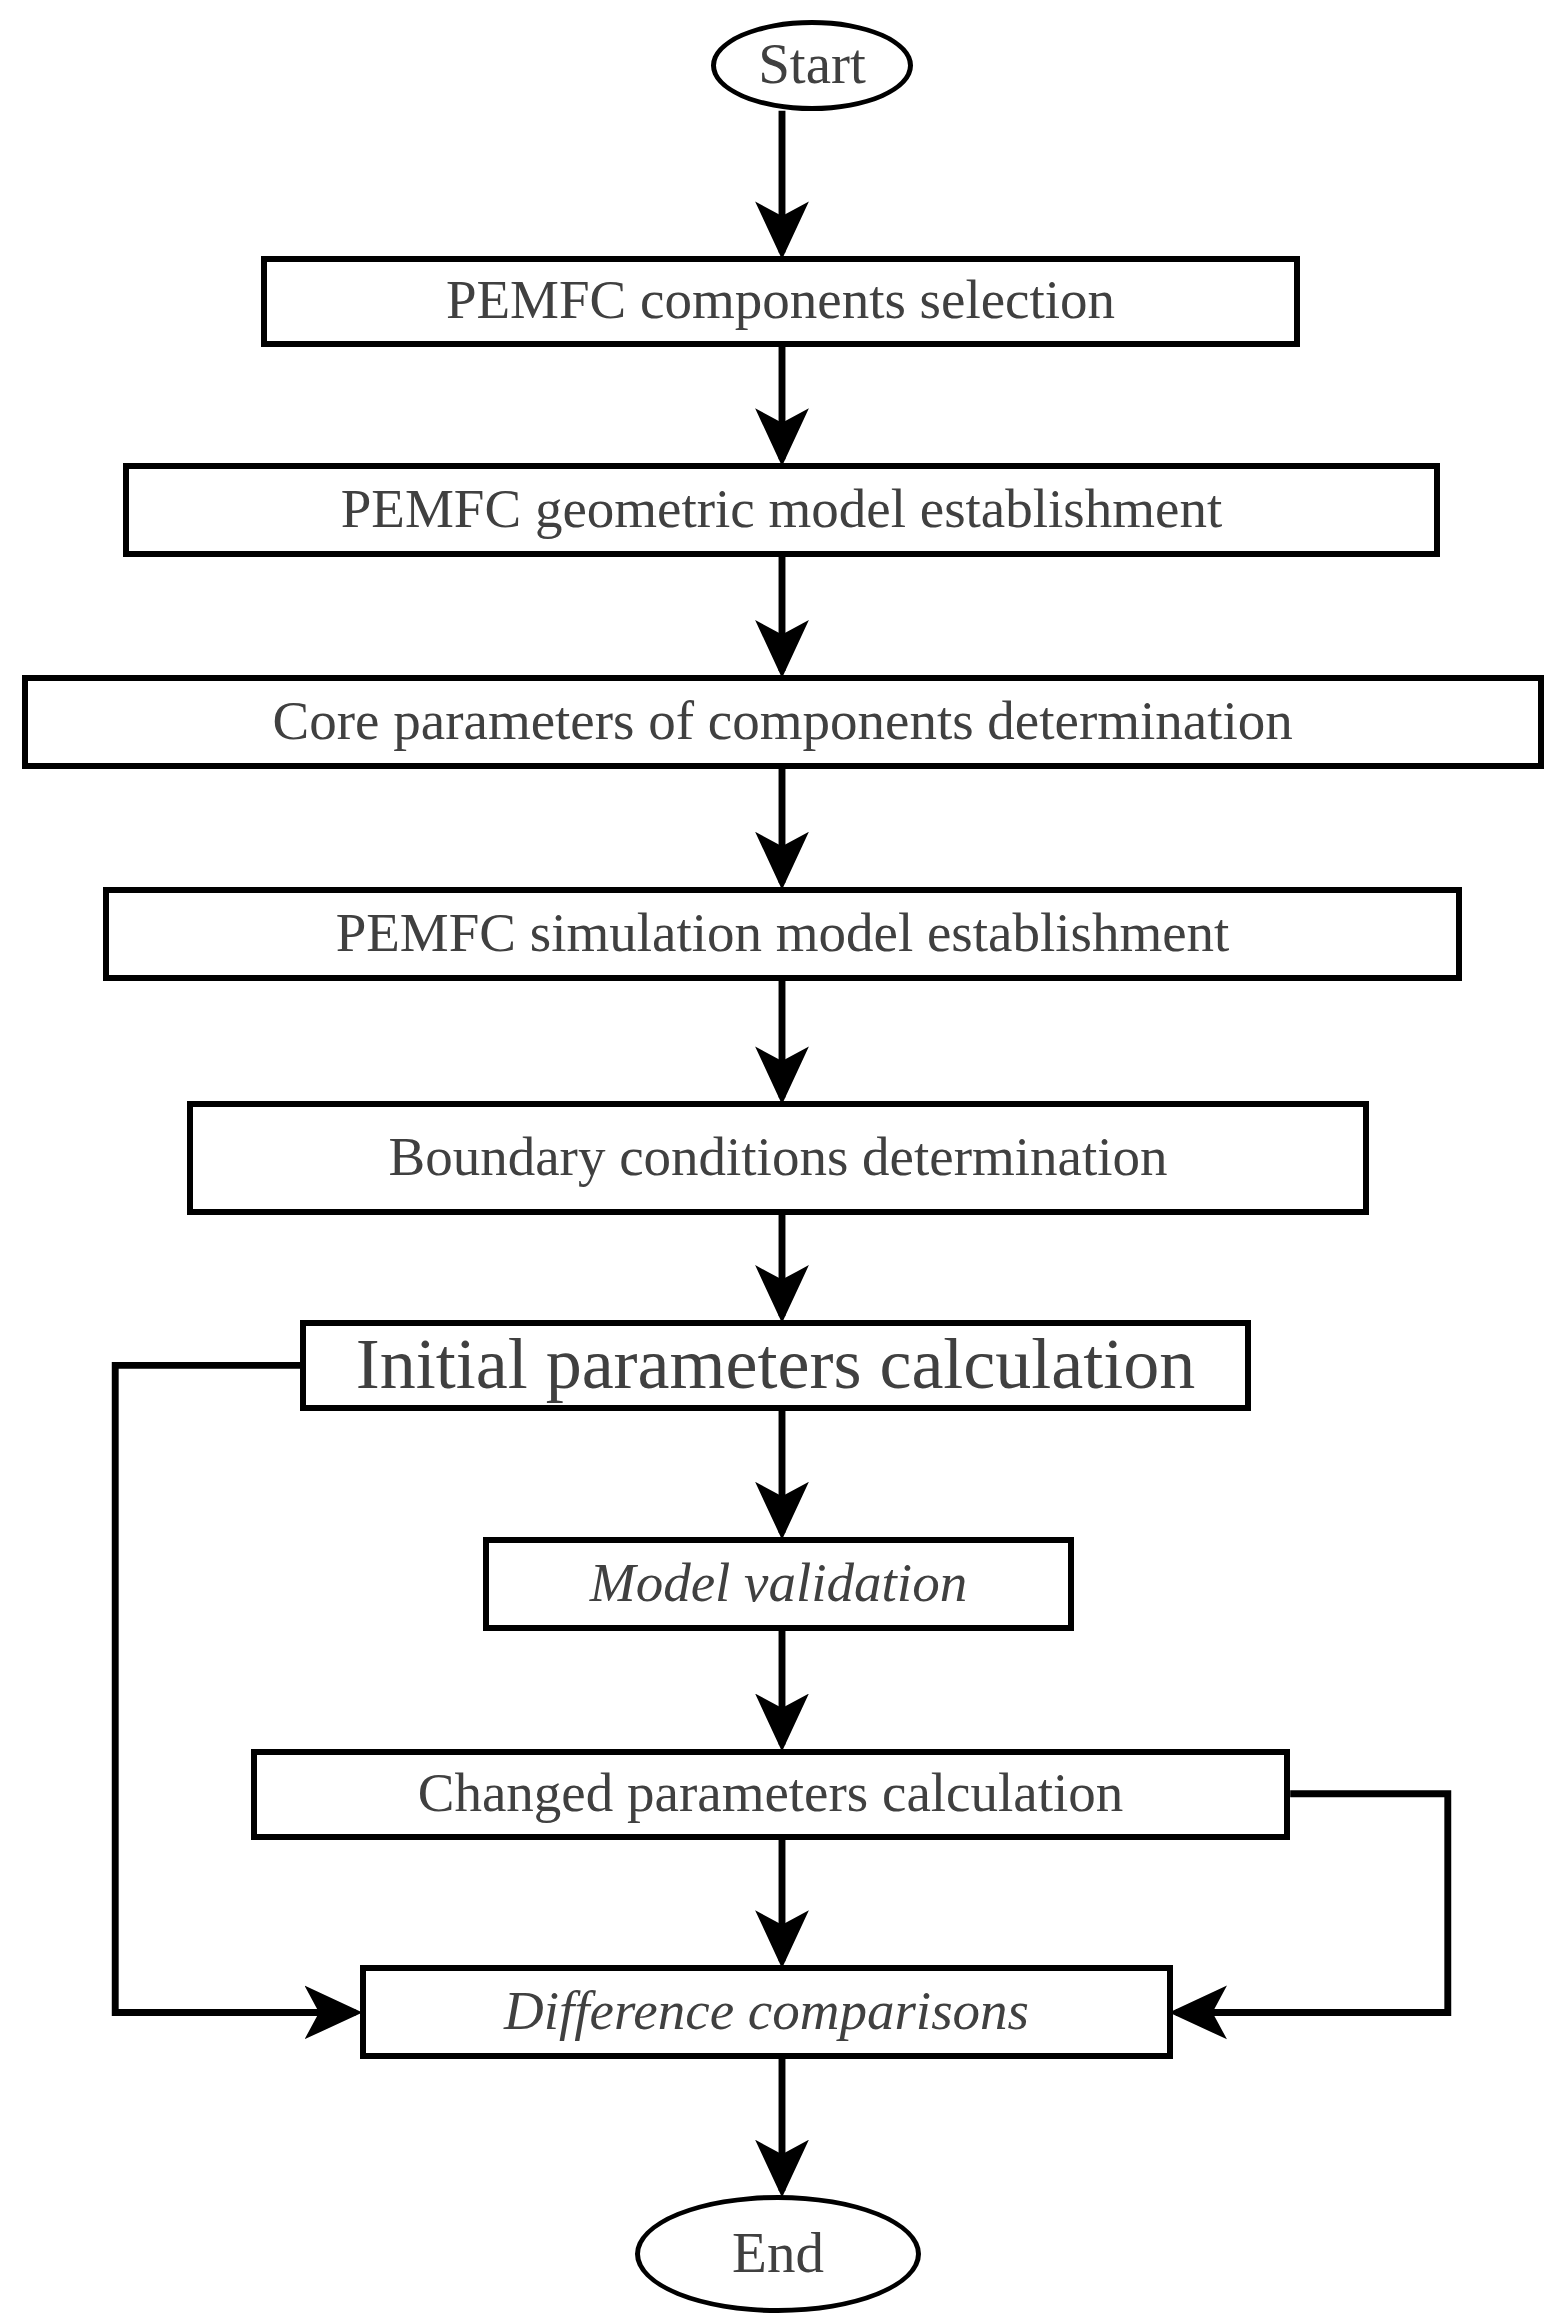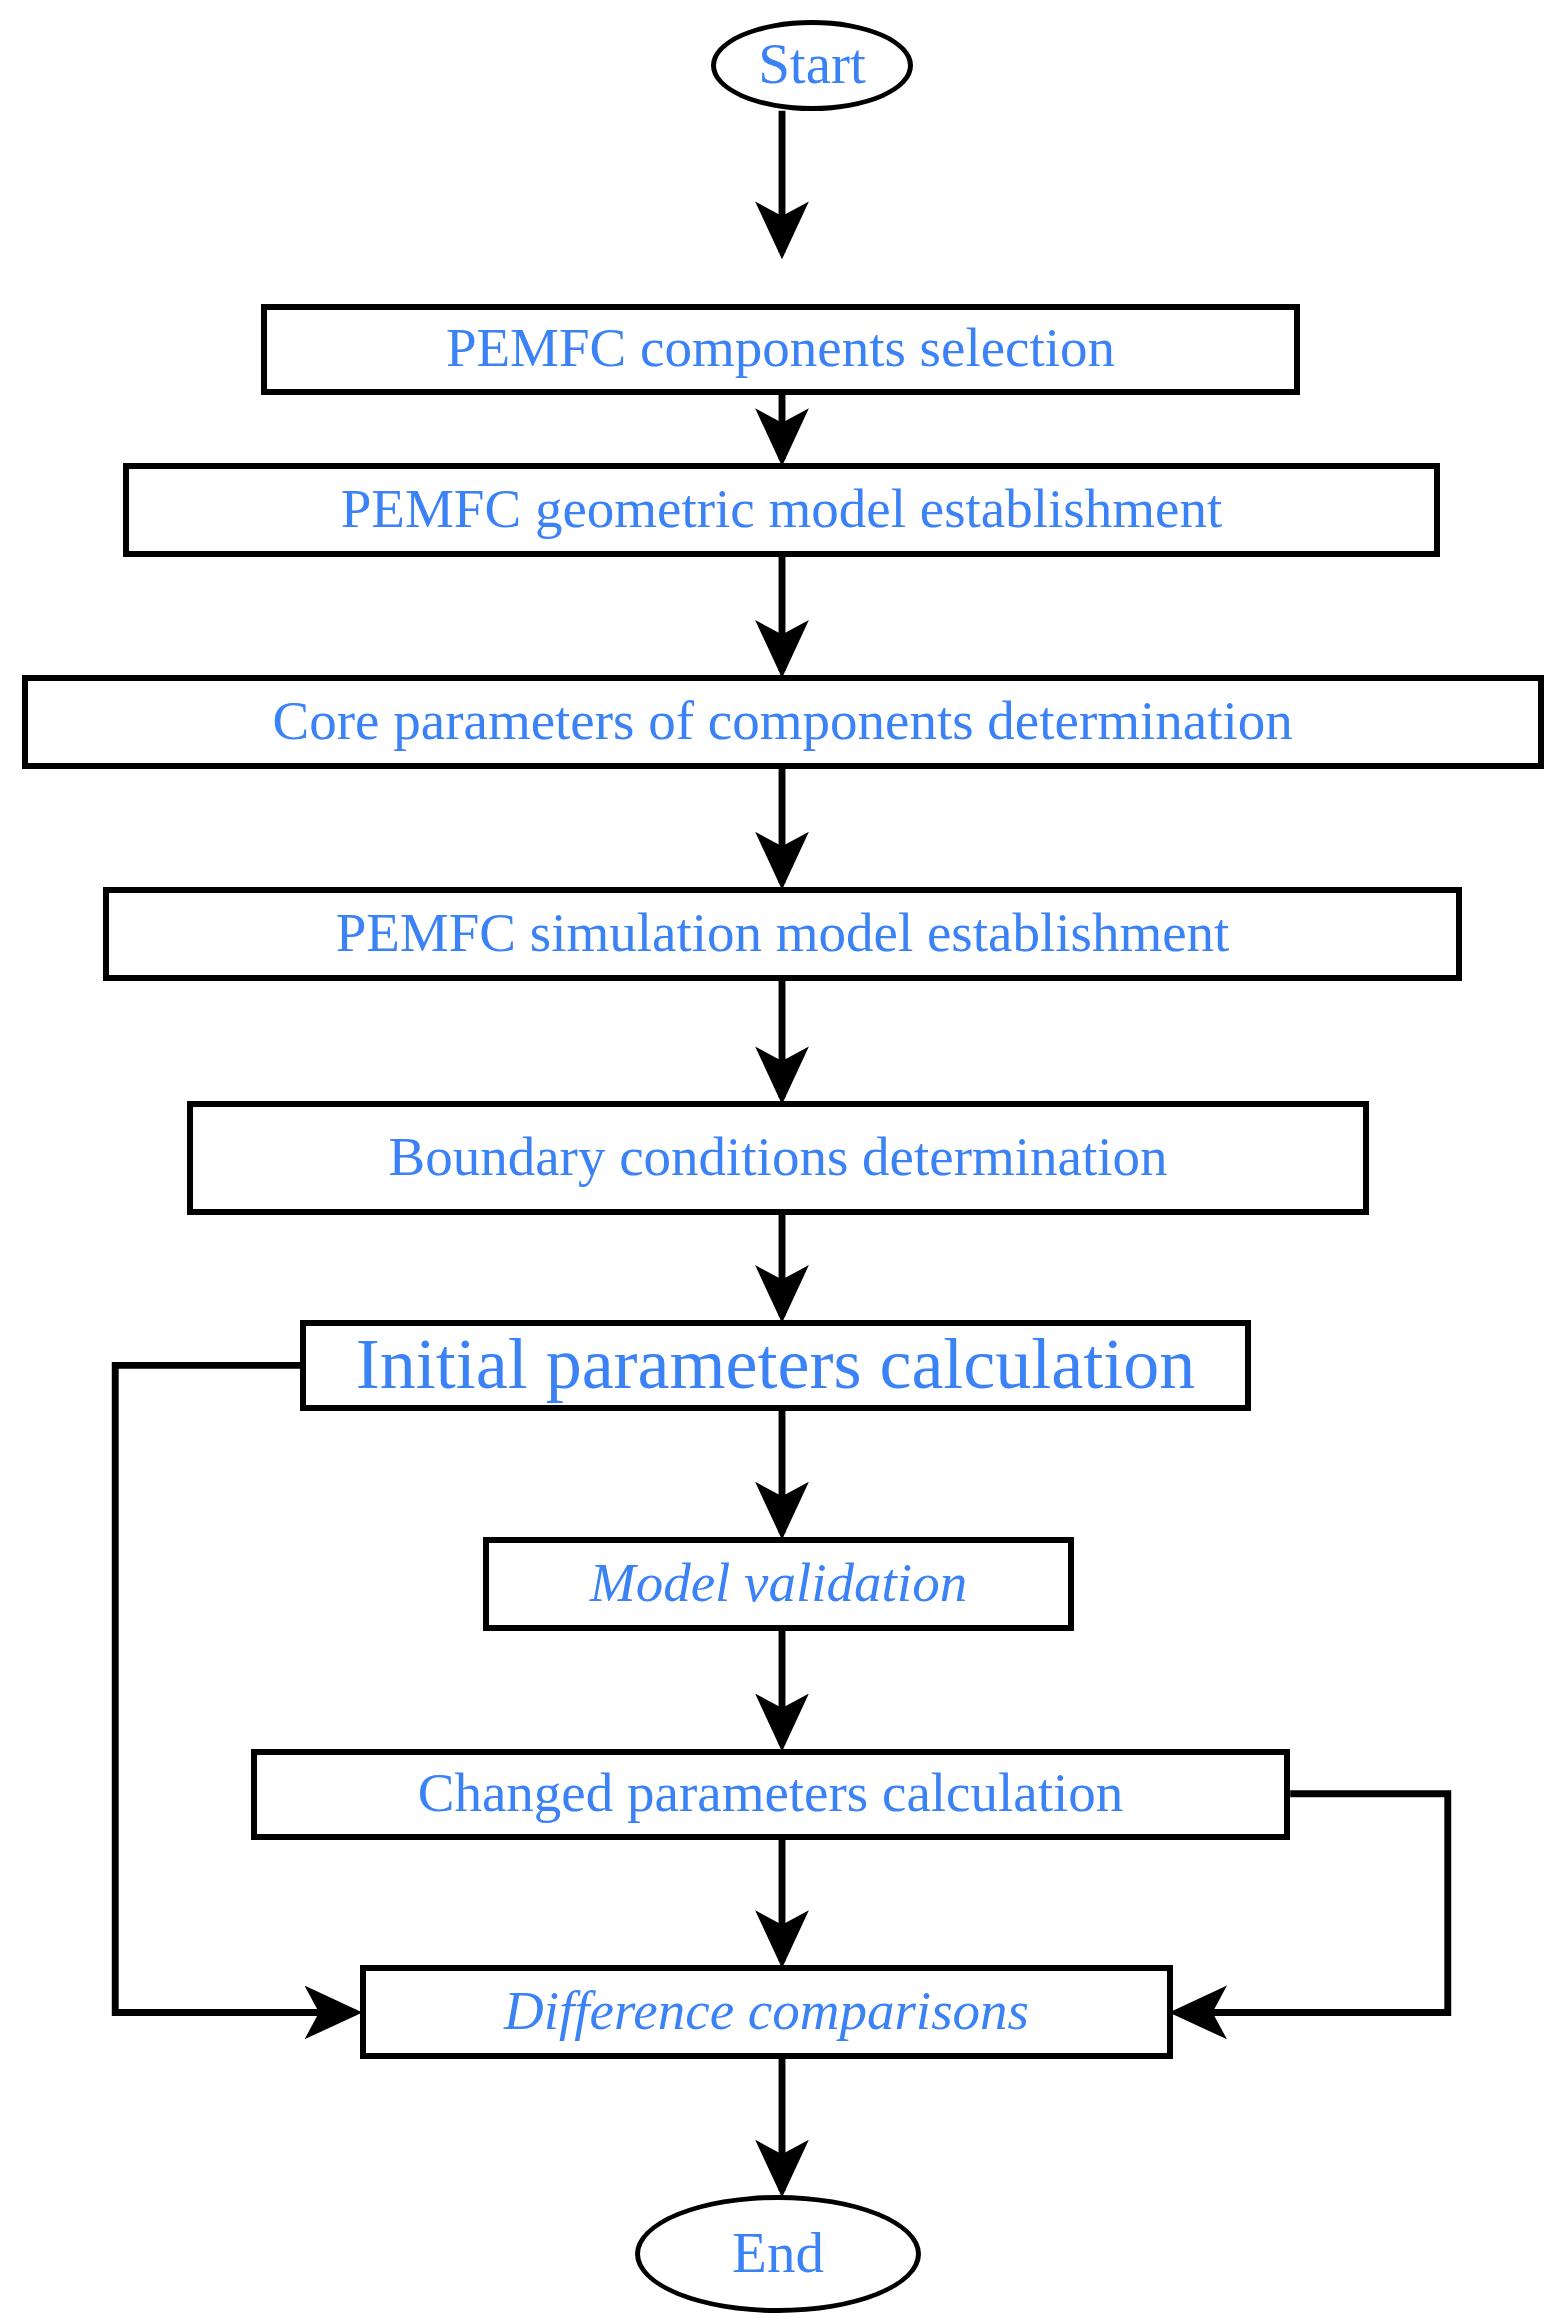--- a/index.html
+++ b/index.html
@@ -23,7 +23,7 @@
     display: flex;
     align-items: center;
     justify-content: center;
-    color: #3b82f6;
+    color: #404040;
     line-height: 1;
     white-space: nowrap;
   }

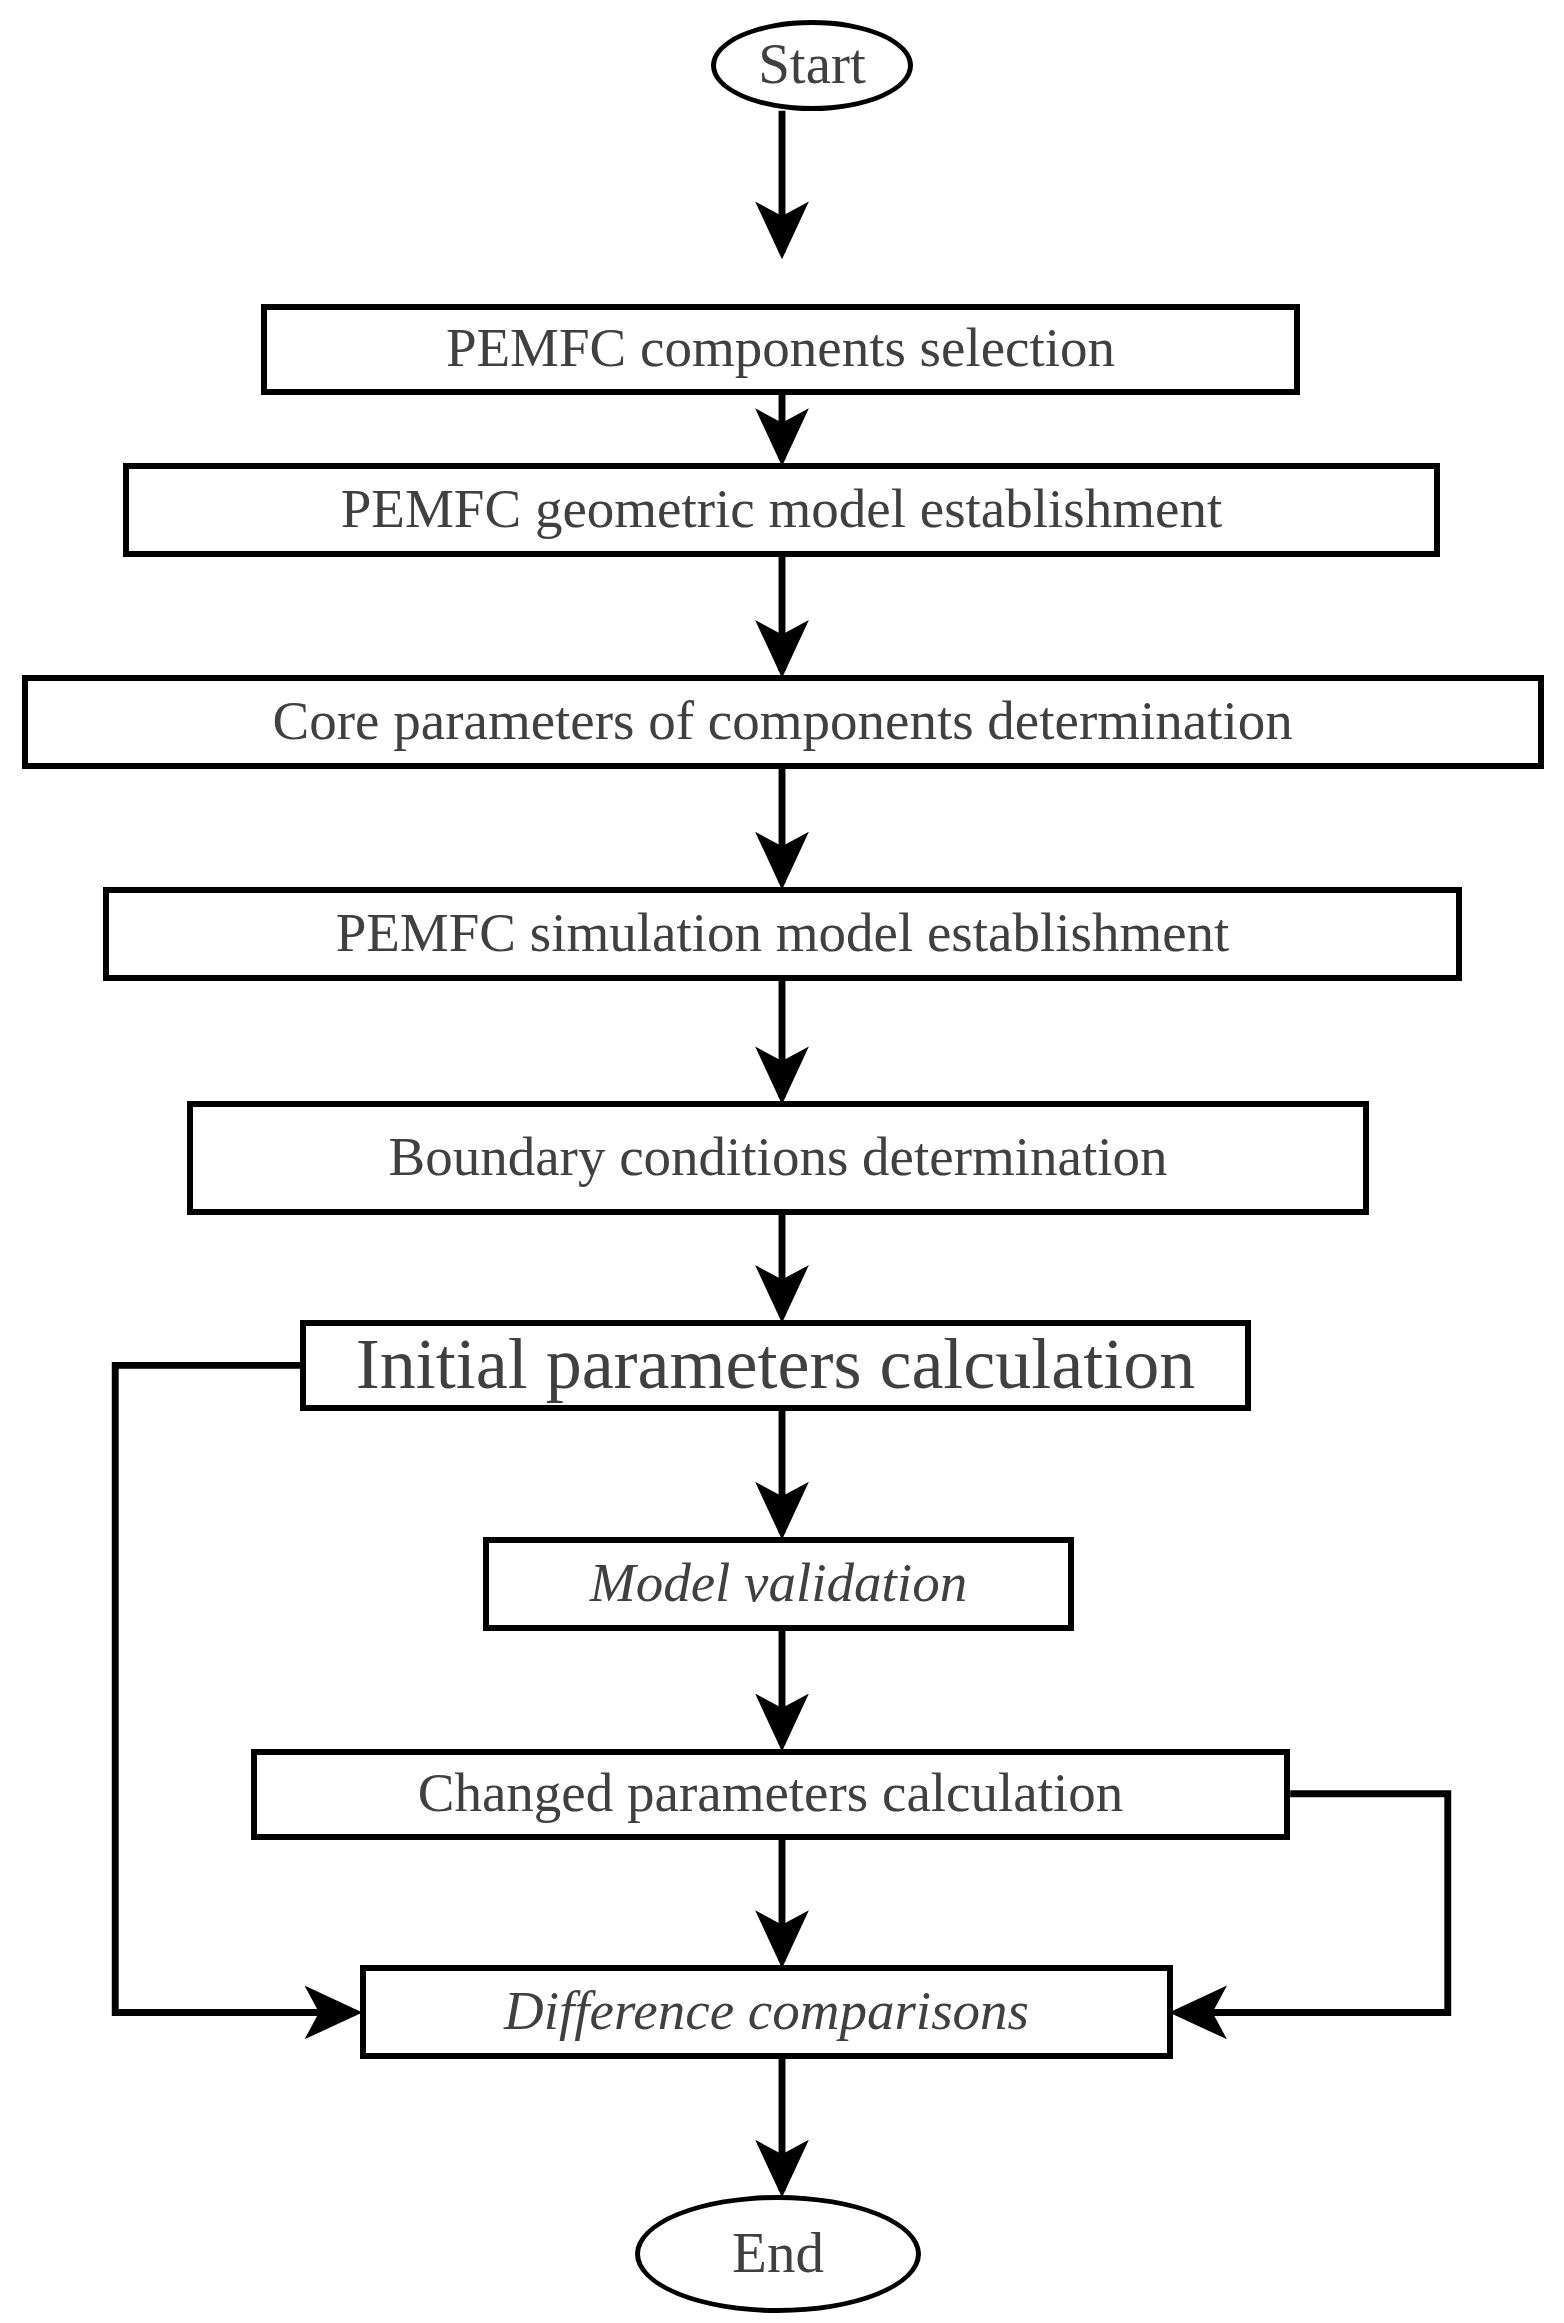--- a/index.html
+++ b/index.html
@@ -78,7 +78,7 @@
     <span class="label">Start</span>
   </div>
 
-  <div class="node" style="left:261px; top:256px; width:1039px; height:91px; font-size:55px;margin-top:48px;">
+  <div class="node" style="left:261px; top:256px; width:1039px; height:91px; font-size:55px;">
     <span class="label">PEMFC components selection</span>
   </div>
 

